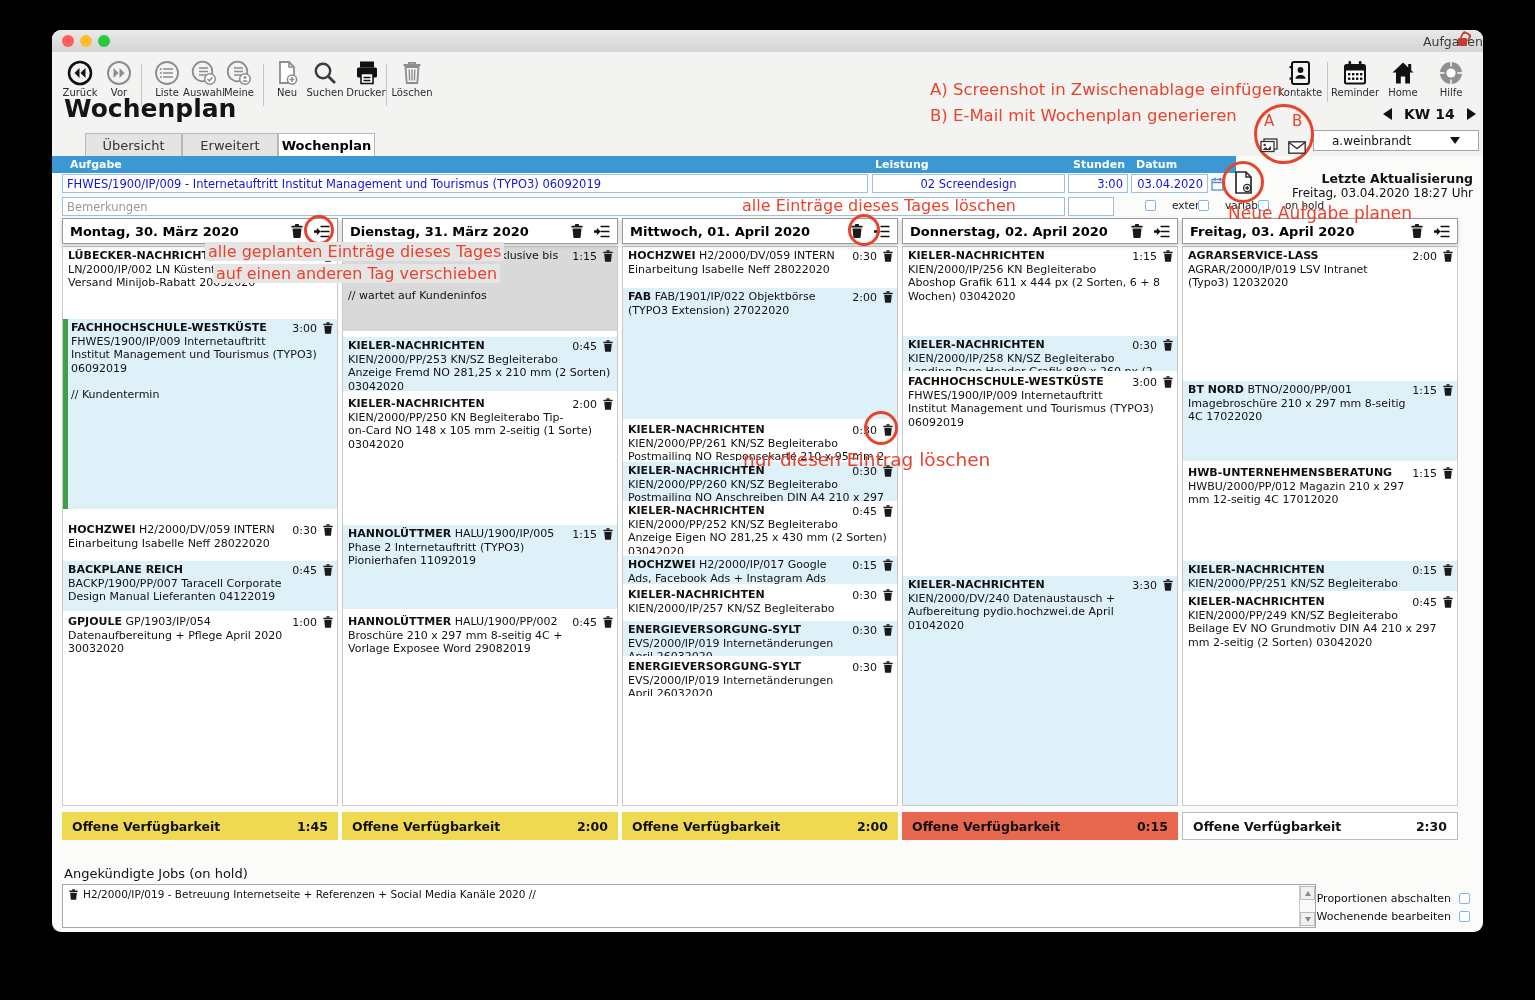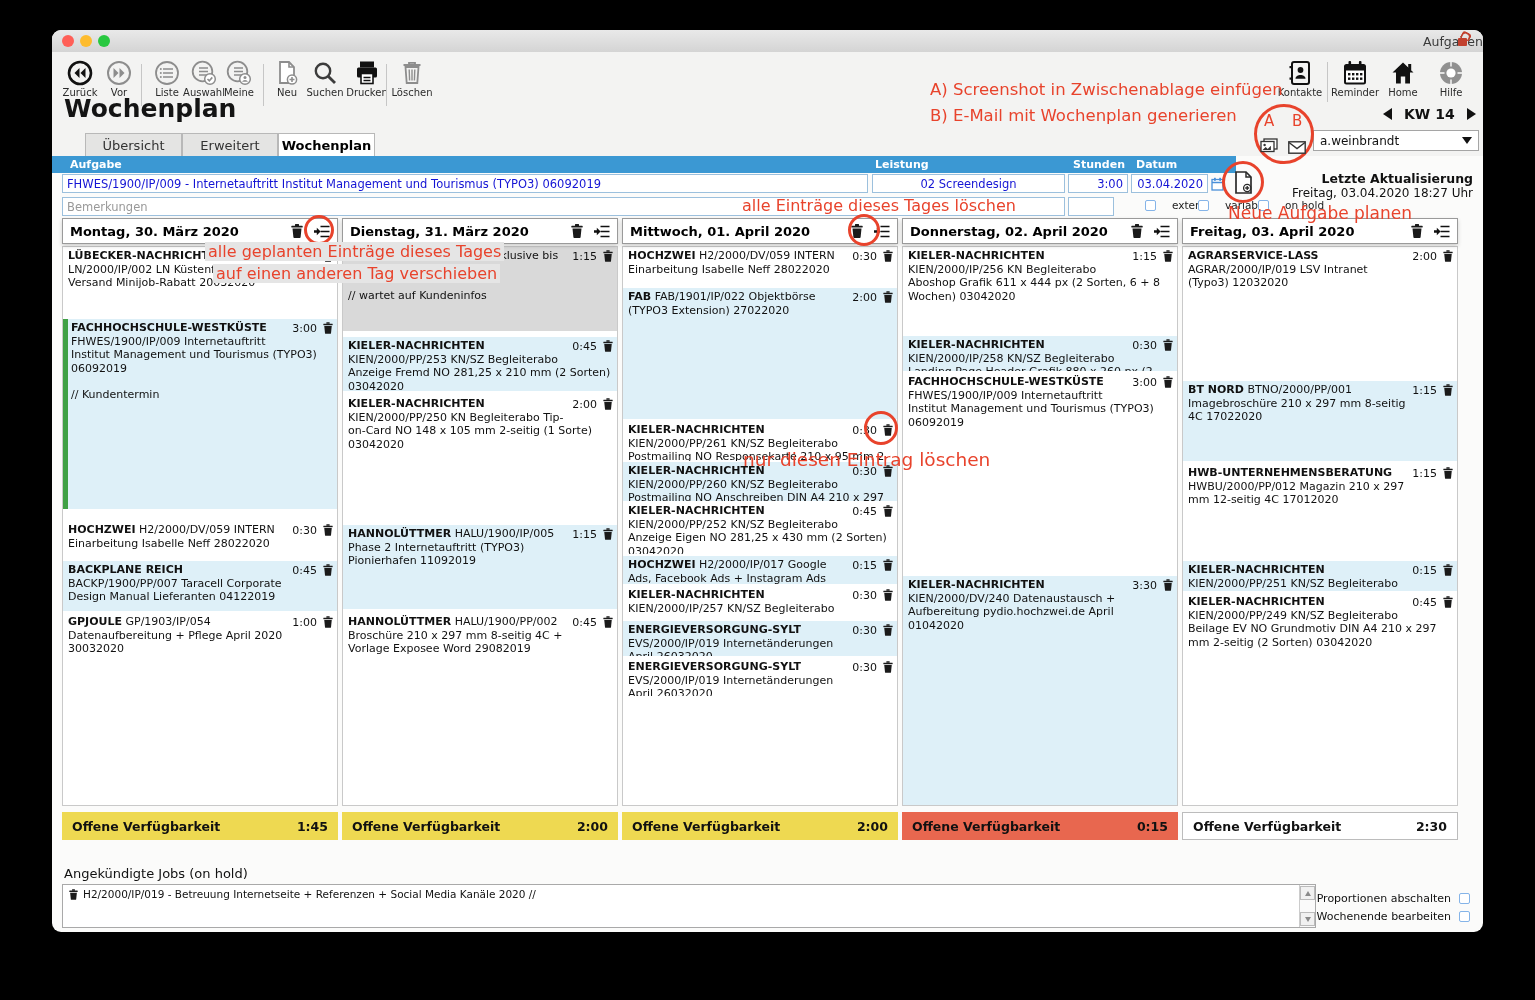--- a/index.html
+++ b/index.html
@@ -37,7 +37,7 @@
   .tri-l{width:0;height:0;border-top:6px solid transparent;border-bottom:6px solid transparent;border-right:9px solid #111;}
   .tri-r{width:0;height:0;border-top:6px solid transparent;border-bottom:6px solid transparent;border-left:9px solid #111;}
   .user-dd{position:absolute;left:1261px;top:100px;width:166px;height:21px;border:1px solid #a5a5a5;background:#fff;
-           display:flex;align-items:center;padding:0 6px;box-sizing:border-box;font-size:12px;color:#111;}
+           display:flex;align-items:center;padding:0 18px;box-sizing:border-box;font-size:12px;color:#111;}
   .dd-arrow{margin-left:auto;width:0;height:0;border-left:5px solid transparent;border-right:5px solid transparent;border-top:7px solid #111;}
   
   .tab{position:absolute;top:103px;height:23px;box-sizing:border-box;border:1px solid #b8b8b8;border-bottom:none;

